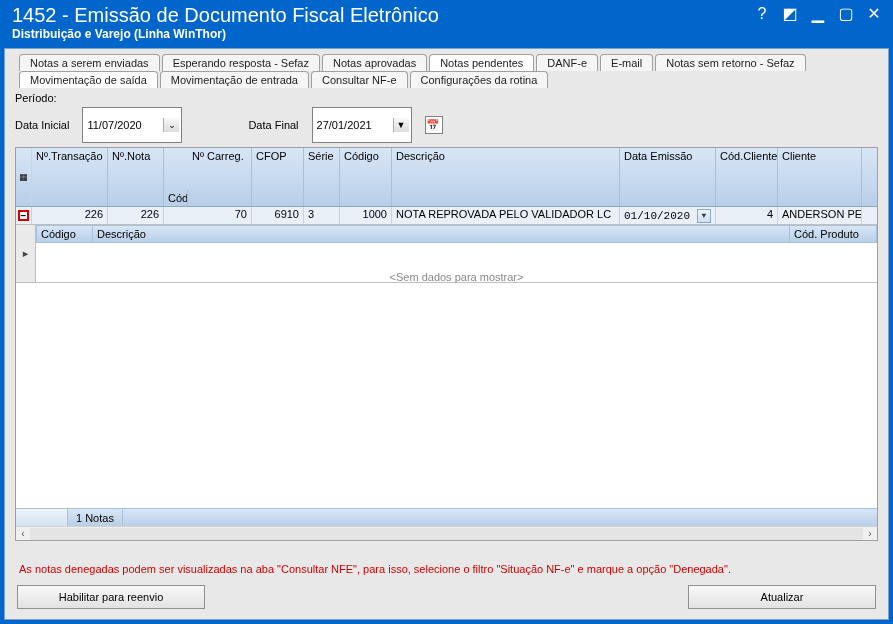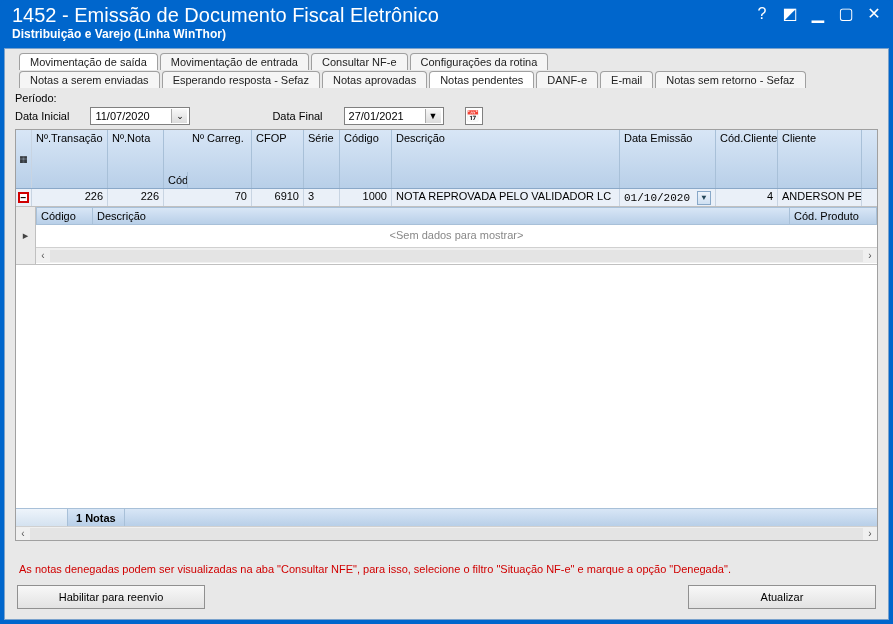--- a/index.html
+++ b/index.html
@@ -260,13 +260,6 @@
 
   <div class="client">
 
-    <div class="tabs">
-      <div class="tab active">Movimentação de saída</div>
-      <div class="tab">Movimentação de entrada</div>
-      <div class="tab">Consultar NF-e</div>
-      <div class="tab">Configurações da rotina</div>
-    </div>
-
     <div class="tabs" style="margin-top:1px;">
       <div class="tab">Notas a serem enviadas</div>
       <div class="tab">Esperando resposta - Sefaz</div>
@@ -275,6 +268,13 @@
       <div class="tab">DANF-e</div>
       <div class="tab">E-mail</div>
       <div class="tab">Notas sem retorno - Sefaz</div>
+    </div>
+
+    <div class="tabs">
+      <div class="tab active">Movimentação de saída</div>
+      <div class="tab">Movimentação de entrada</div>
+      <div class="tab">Consultar NF-e</div>
+      <div class="tab">Configurações da rotina</div>
     </div>
 
     <div class="tab-panel">

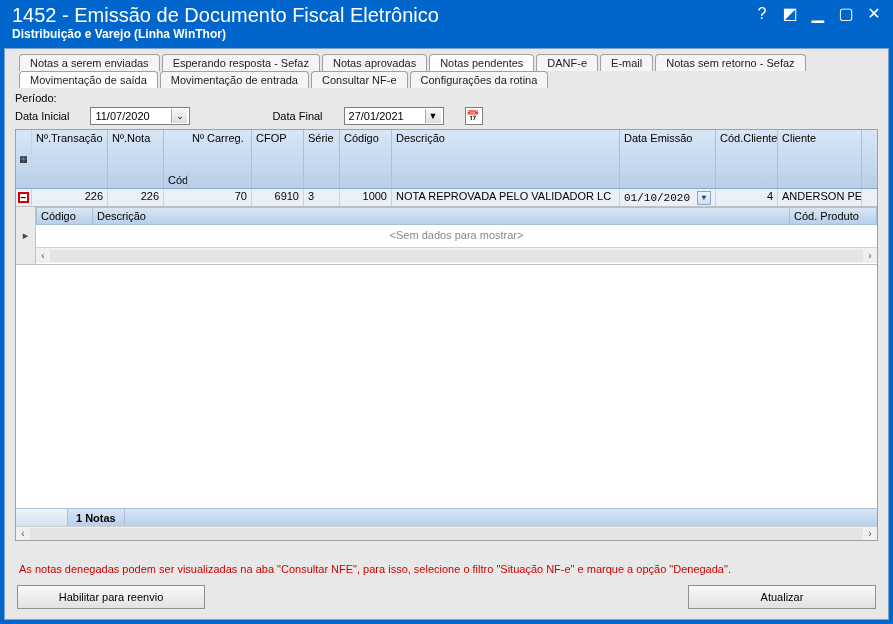--- a/index.html
+++ b/index.html
@@ -61,7 +61,7 @@
     padding: 4px 4px 6px 4px;
   }
   .period-row { margin-bottom: 3px; }
-  .date-row { display: flex; align-items: center; gap: 21px; margin-bottom: 4px; }
+  .date-row { display: flex; align-items: center; gap: 13px; margin-bottom: 4px; }
   .label { font-size: 11px; }
   .date-input {
     display: inline-flex; align-items: center;

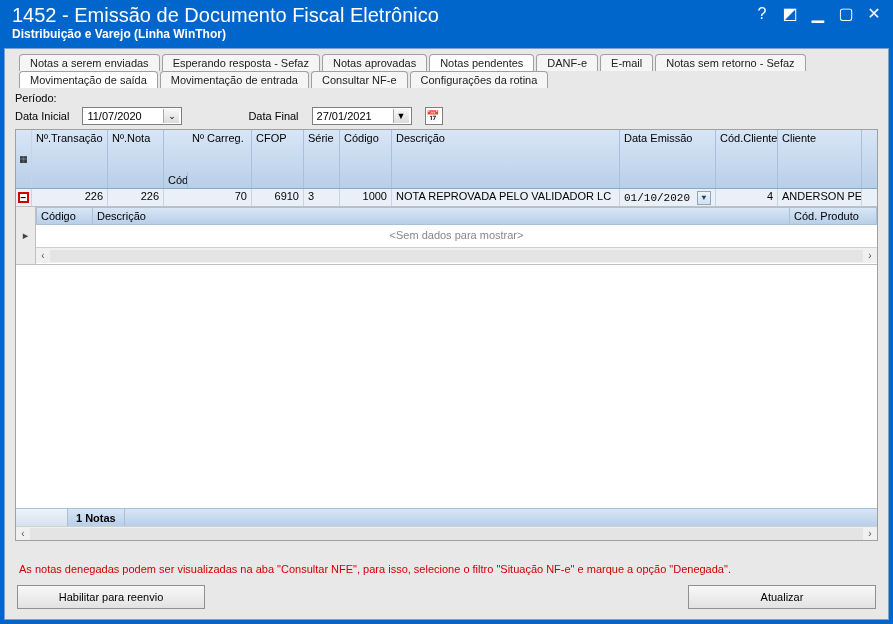--- a/index.html
+++ b/index.html
@@ -65,7 +65,7 @@
   .label { font-size: 11px; }
   .date-input {
     display: inline-flex; align-items: center;
-    border: 1px solid #808080; background: #fff; height: 18px;
+    border: 1px solid #808080; background: #fff; height: 36px;
     padding: 0 2px 0 4px; font-size: 11px;
   }
   .dd-btn {

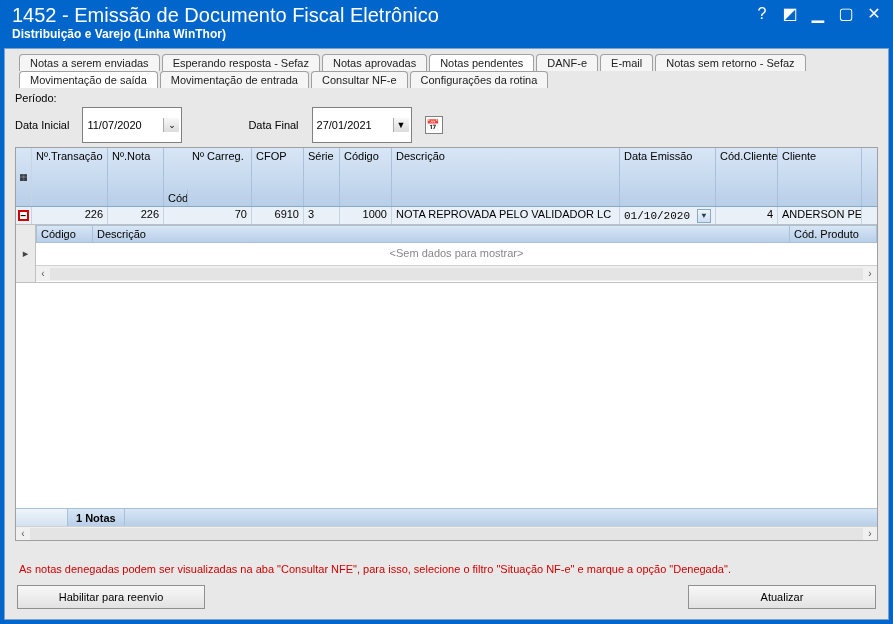--- a/index.html
+++ b/index.html
@@ -176,6 +176,7 @@
     color: #888;
     font-size: 11px;
     padding: 4px 0 6px 0;
+    margin-top: 24px;
   }
   .detail-scroll {
     display: flex; align-items:center;

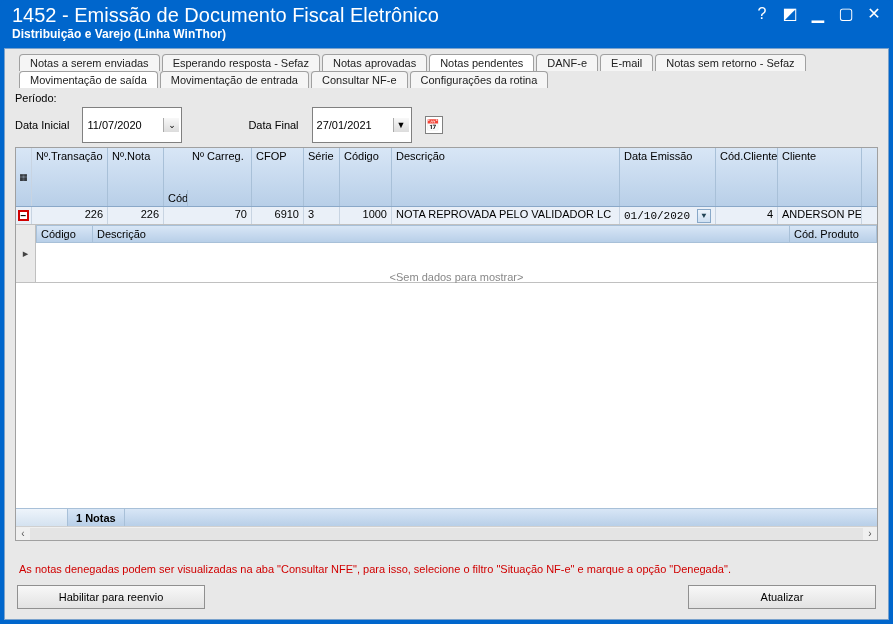--- a/index.html
+++ b/index.html
@@ -191,7 +191,7 @@
     height: 18px;
     background: linear-gradient(#d8e6f6,#b8cfe8);
     border-top: 1px solid #a8c0d8;
-    display: flex; align-items: center; font-weight: bold;
+    display: flex; align-items: center;
   }
   .footer-left-box {
     width: 52px; height: 100%;

